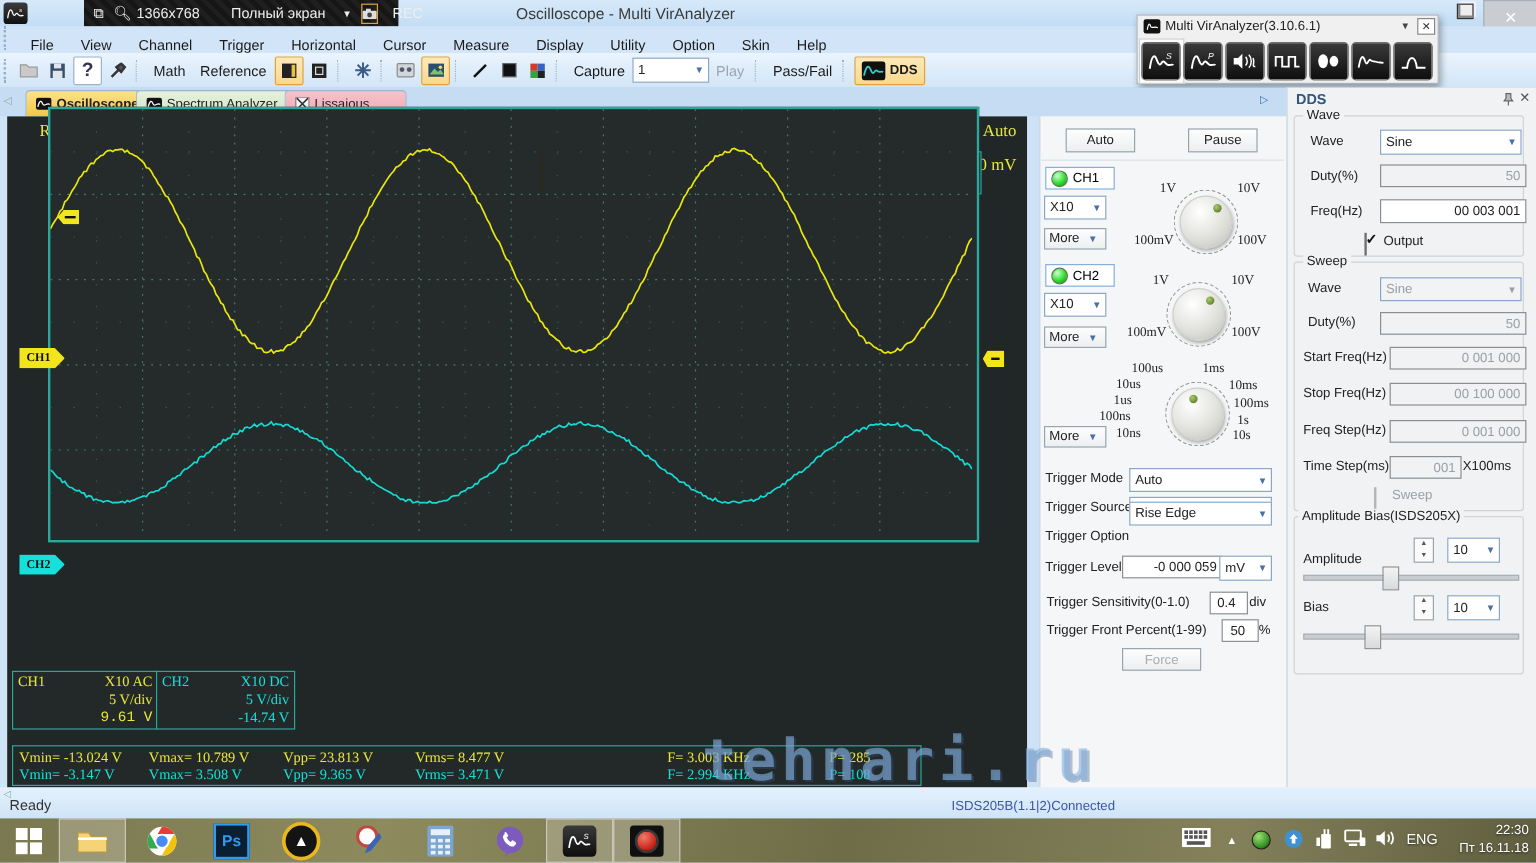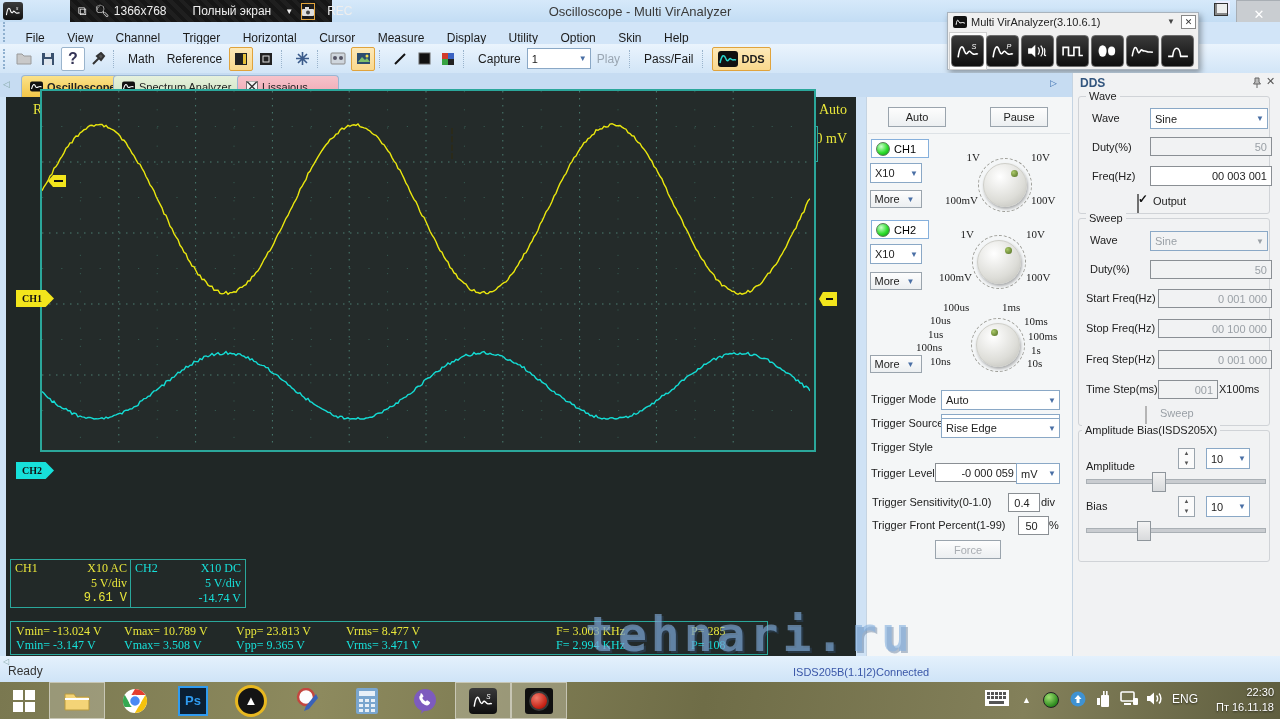--- a/index.html
+++ b/index.html
@@ -82,7 +82,7 @@
         <text x="18" y="8" fill="#fff" font-size="8" font-style="italic">s</text>
       </svg>
   </div>
-  <div class="abs t" style="left:430px;top:4px;width:420px;text-align:center;font-size:13px;color:#3a3a3a;">Oscilloscope - Multi VirAnalyzer</div>
+  <div class="abs t" style="left:430px;top:4px;width:420px;text-align:left;font-size:13px;color:#3a3a3a;">Oscilloscope - Multi VirAnalyzer</div>
 
   
   <div class="abs blackbar">

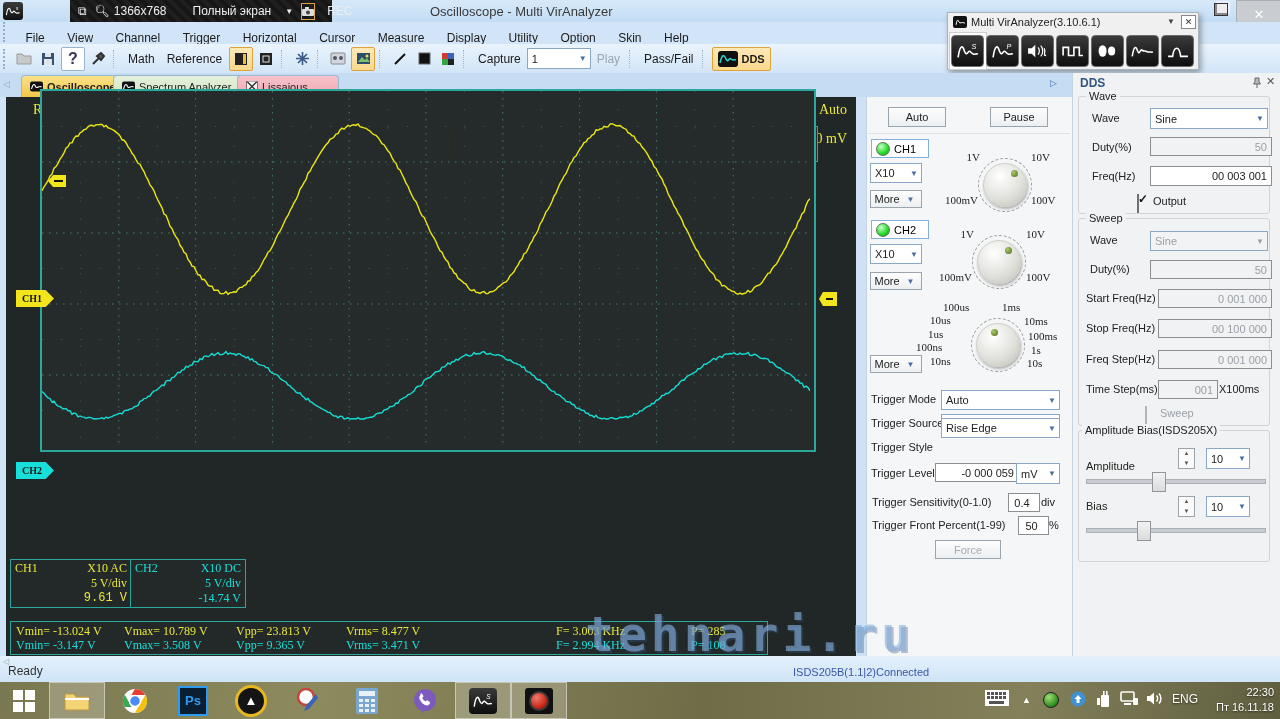--- a/index.html
+++ b/index.html
@@ -487,7 +487,7 @@
       <span class="cv">CH1</span>
       <span class="chev">▼</span>
     </div>
-  <span class="abs lab" style="left:871px;top:441px;">Trigger Style</span>
+  <span class="abs lab" style="left:871px;top:441px;">Trigger Option</span>
   <div class="abs combo" style="left:941px;top:418px;width:117px;height:18px;">
       <span class="cv">Rise Edge</span>
       <span class="chev">▼</span>

